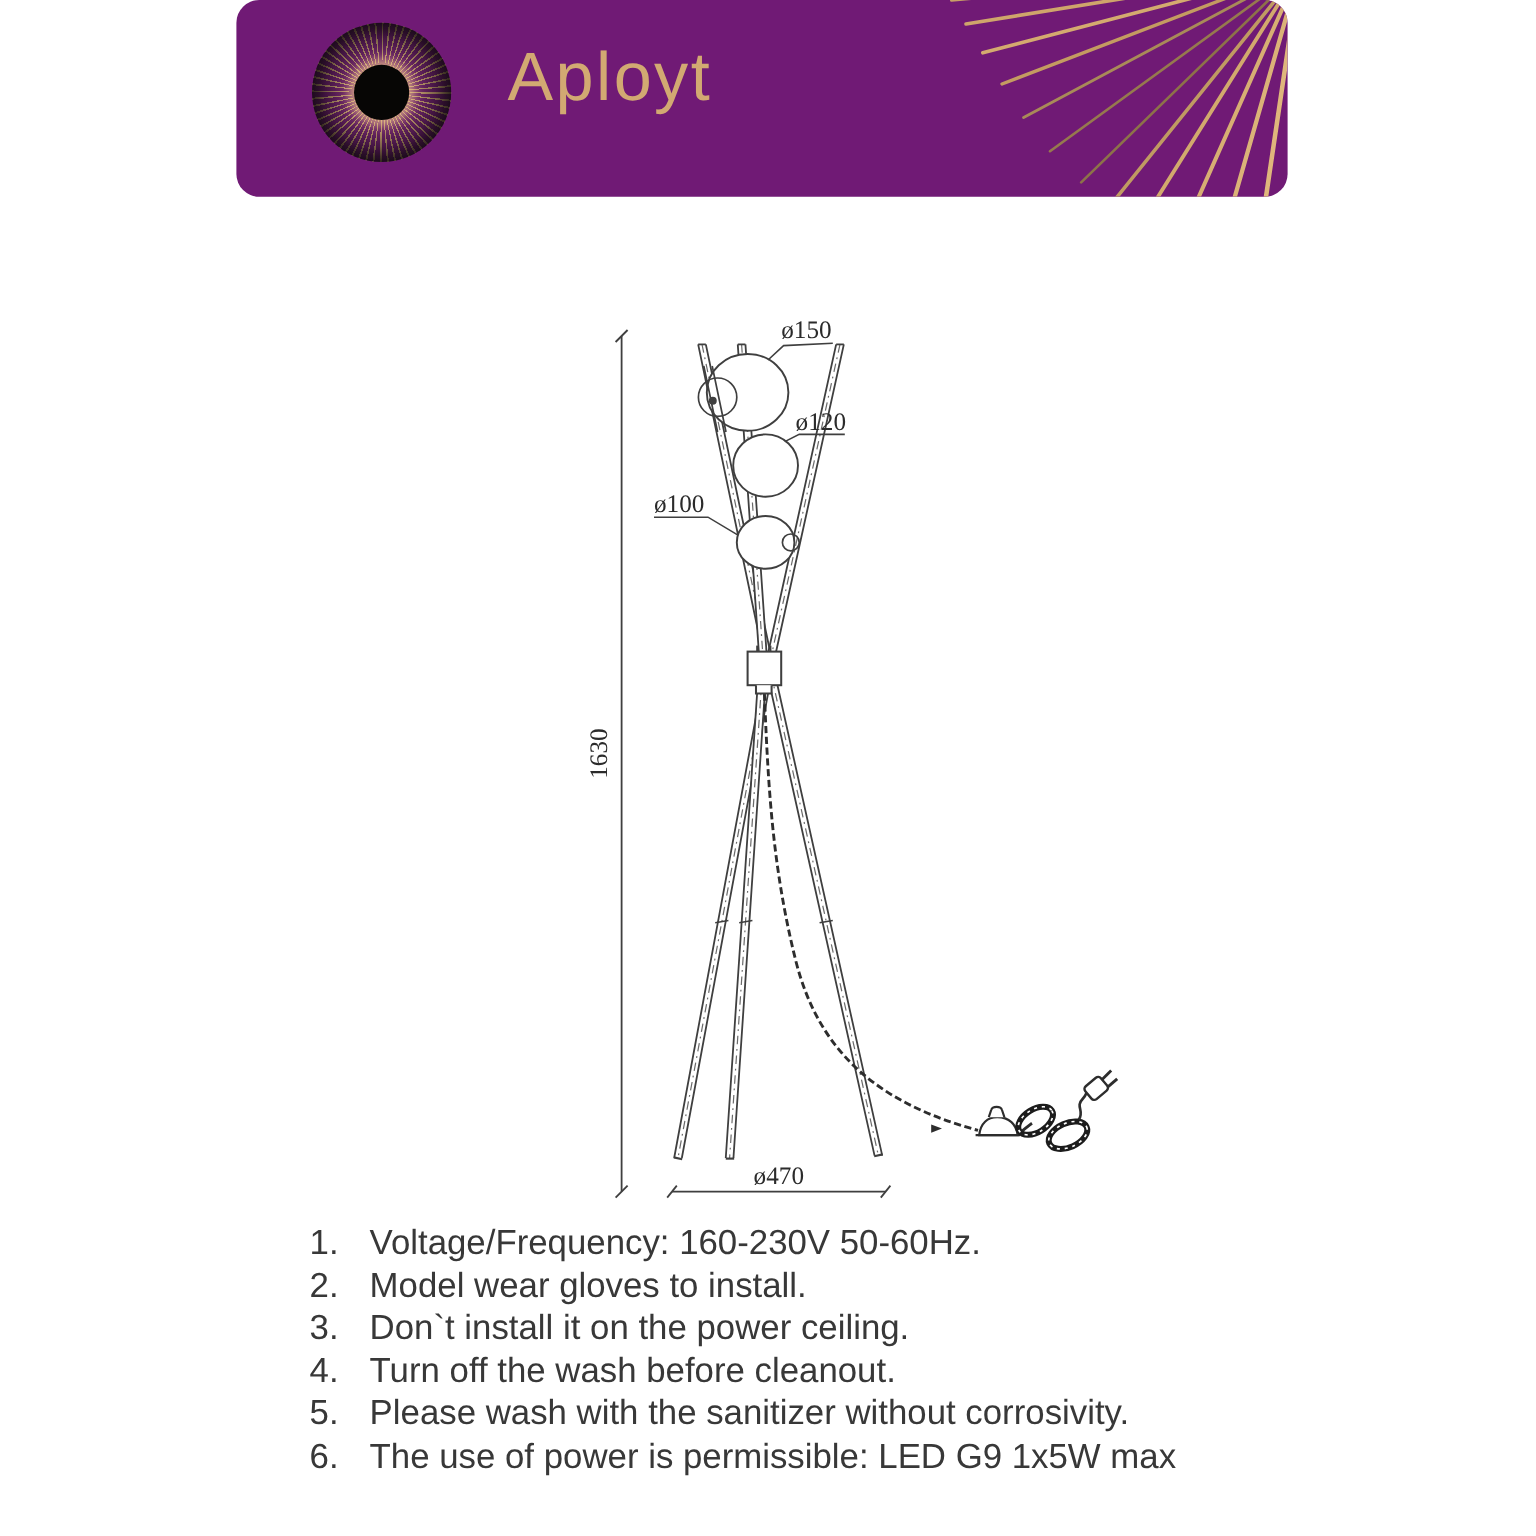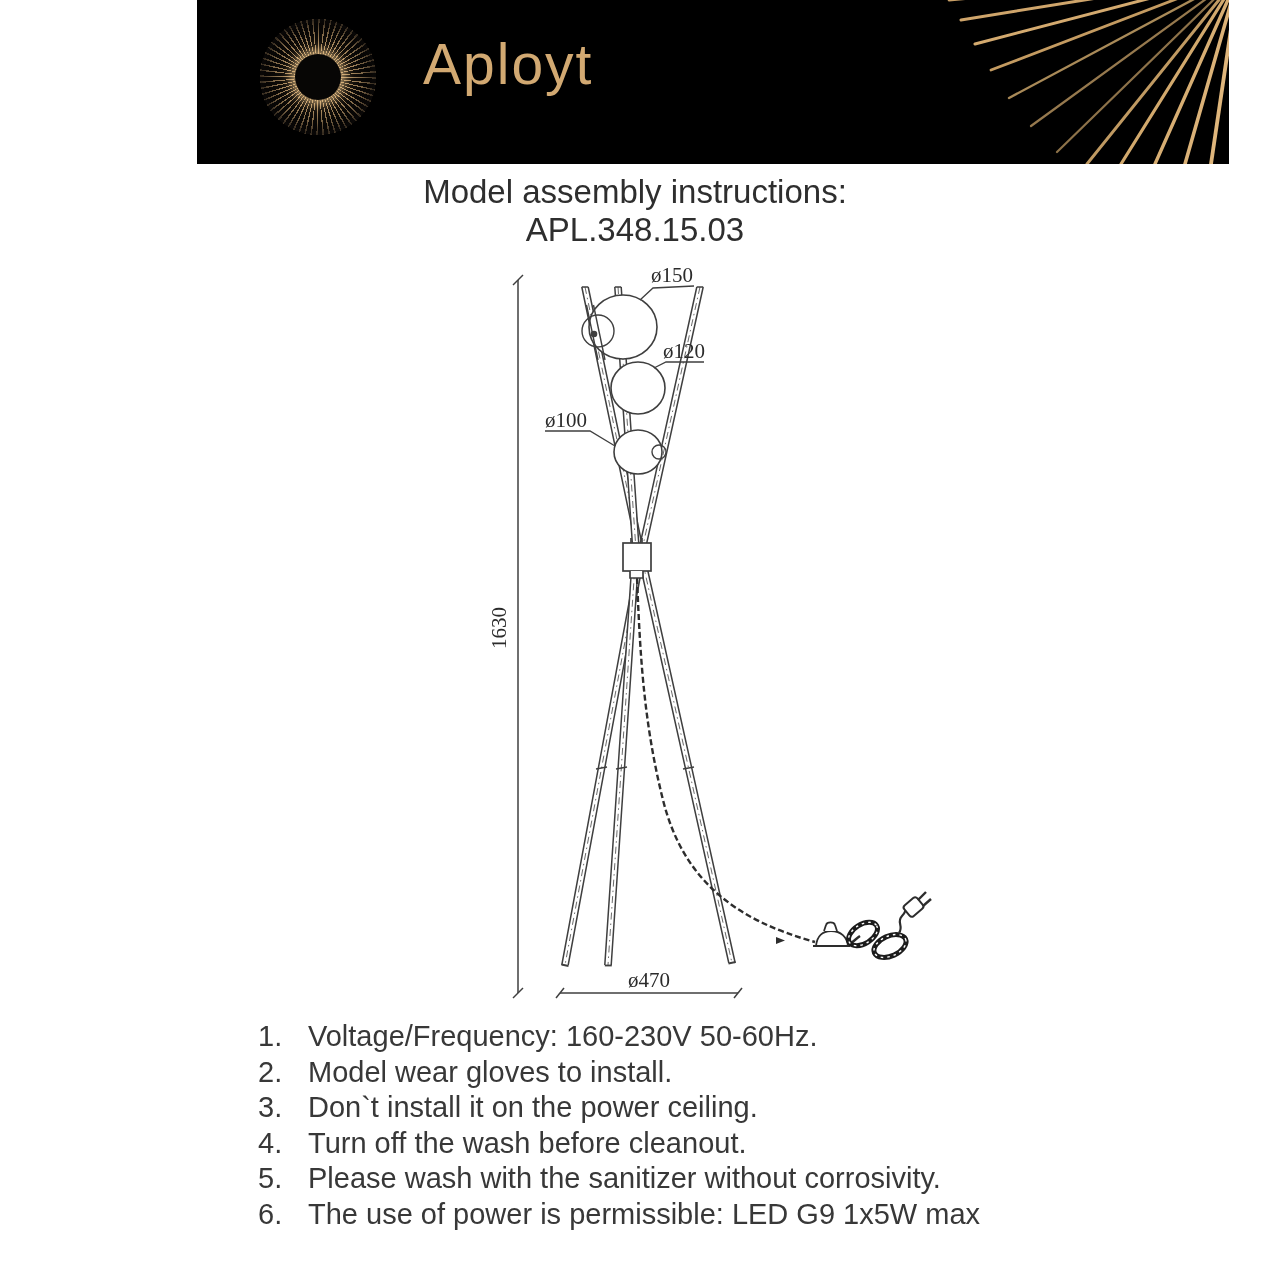--- a/index.html
+++ b/index.html
@@ -7,7 +7,7 @@
         font-family:"Liberation Sans",sans-serif;}
 
   
-  .banner{position:absolute;left:197px;top:0;width:1032px;height:164px;background:#000000;overflow:hidden;}
+  .banner{position:absolute;left:197px;top:0;width:876px;height:164px;background:#701a75;overflow:hidden;border-radius:19px;}
   .logo{position:absolute;left:63px;top:19px;width:116px;height:116px;}
   .logo .burst{position:absolute;inset:0;border-radius:50%;
     background:repeating-conic-gradient(rgba(218,177,122,0.95) 0deg 1.6deg, rgba(11,9,8,0) 1.6deg 6deg);}

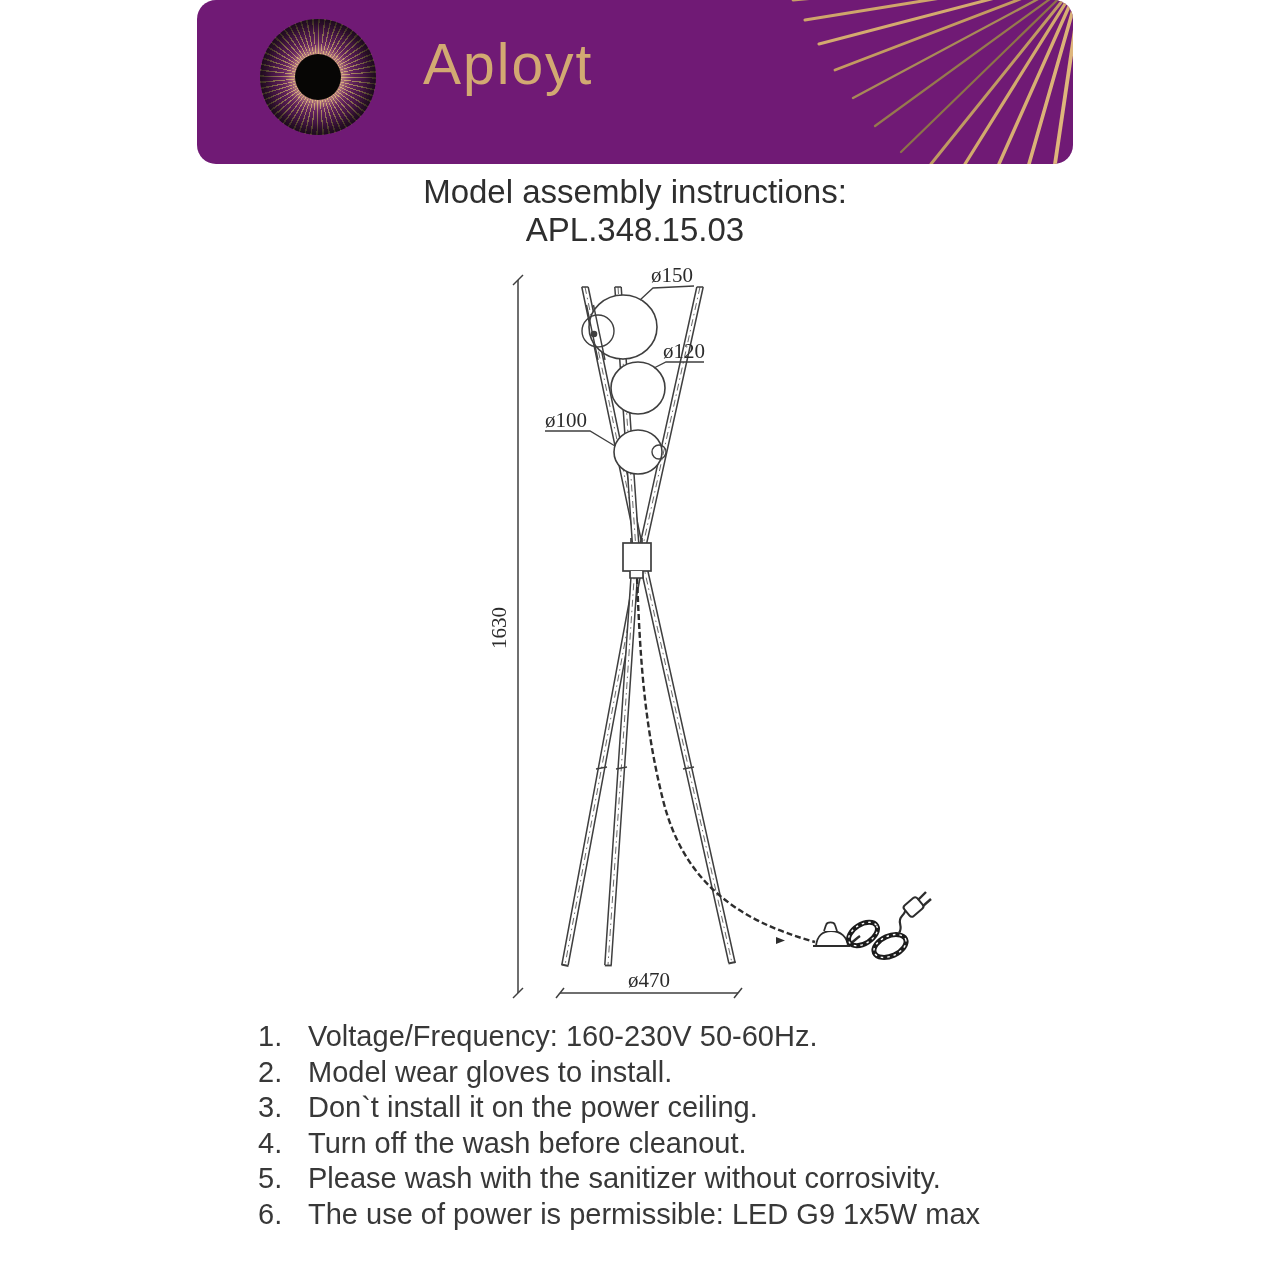--- a/index.html
+++ b/index.html
@@ -64,10 +64,6 @@
     </svg>
   </div>
 
-  <div class="title">
-    <div>Model assembly instructions:</div>
-    <div>APL.348.15.03</div>
-  </div>
 
   <svg class="diagram" width="500" height="770" viewBox="0 0 500 770">
 

